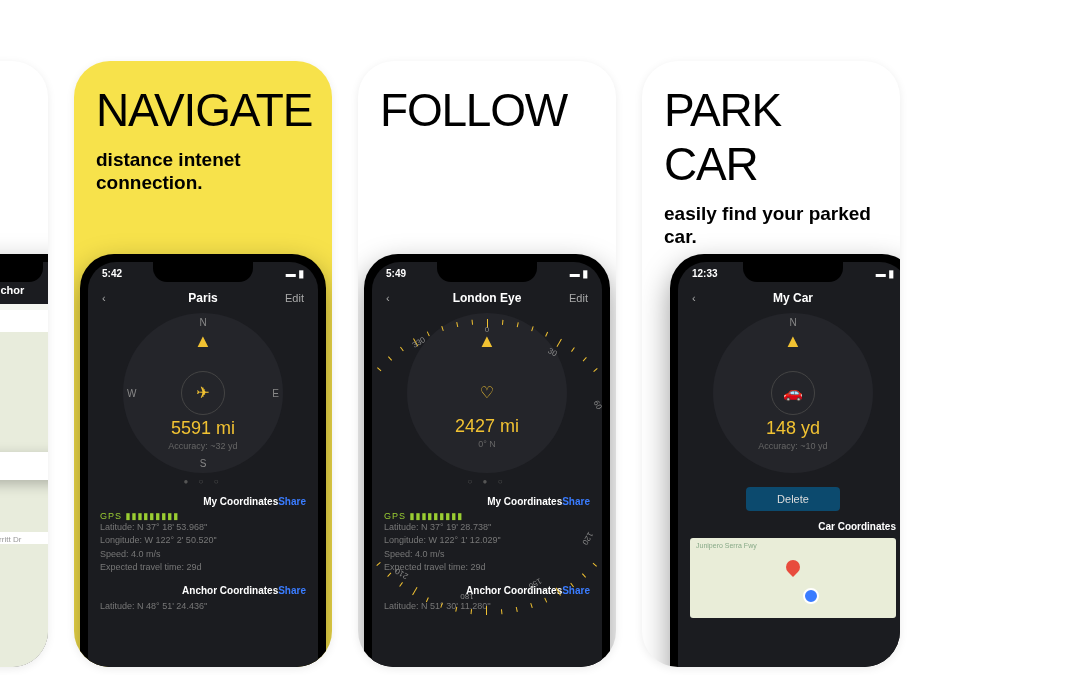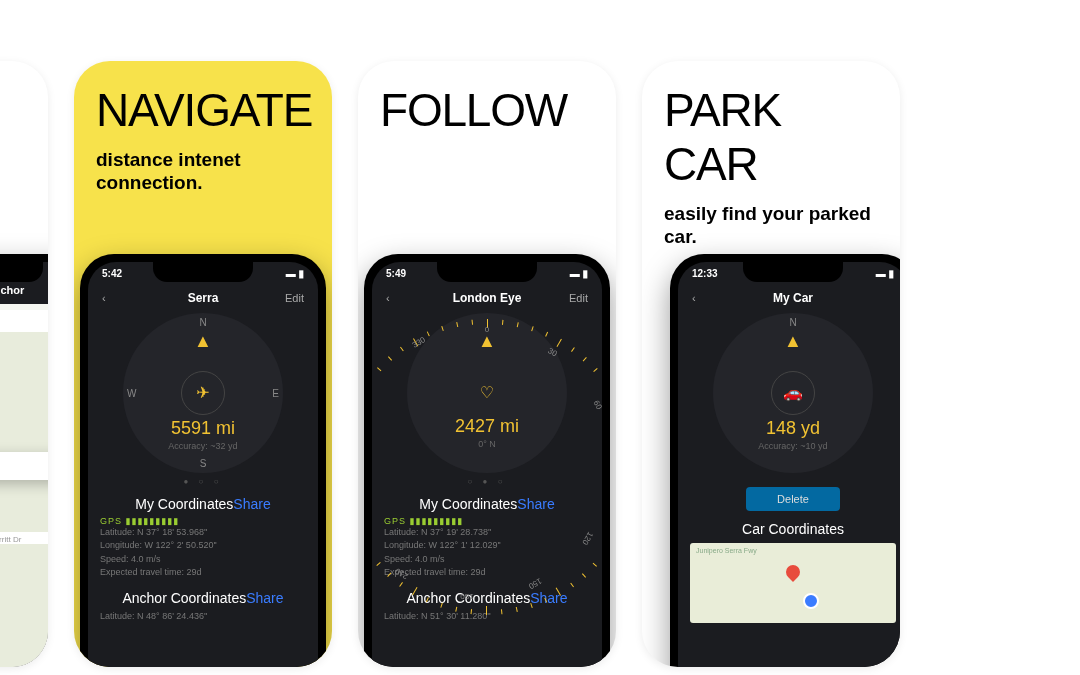--- a/index.html
+++ b/index.html
@@ -118,7 +118,7 @@
         </div>
         <div class="navbar">
           <span class="side">‹</span>
-          <span class="title">Serra</span>
+          <span class="title">Paris</span>
           <span class="side" style="text-align:right">Edit</span>
         </div>
         <div class="compass">

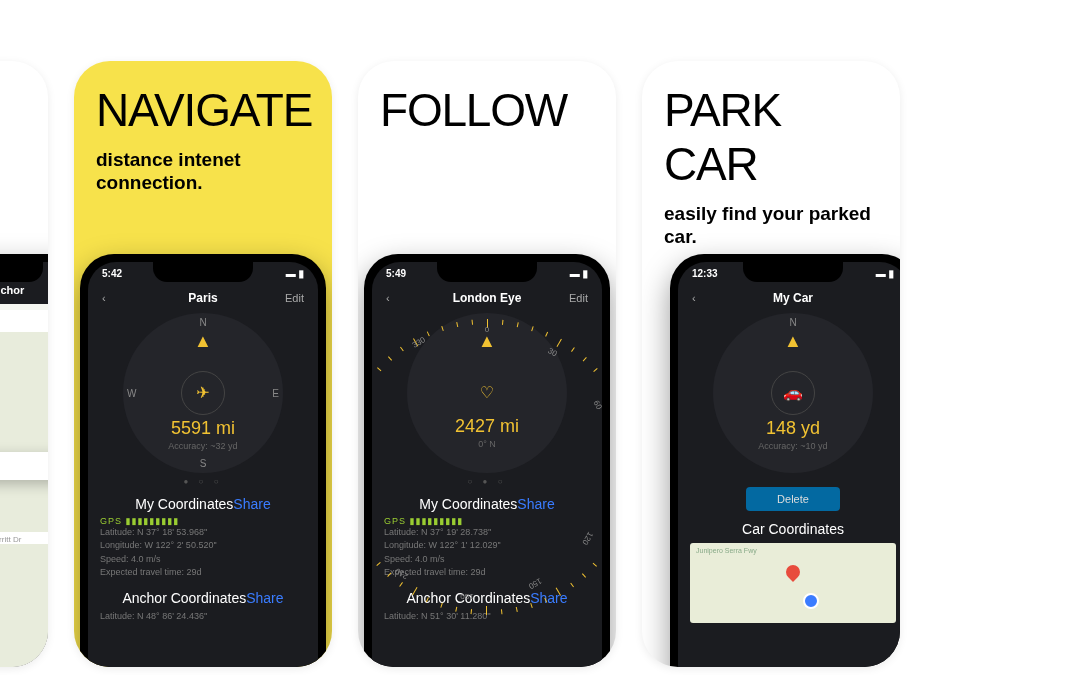--- a/index.html
+++ b/index.html
@@ -47,8 +47,8 @@
 .dist .a{color:#666;font-size:9px;margin-top:2px}
 .dots{text-align:center;color:#555;letter-spacing:4px;font-size:8px;margin-top:4px}
 .sect{margin:10px 12px 0}
-.sect .hdr{display:flex;justify-content:center;font-size:14px;
-  font-weight:400;color:#fff;margin-bottom:4px}
+.sect .hdr{display:flex;justify-content:flex-end;font-size:10px;
+  font-weight:700;color:#fff;margin-bottom:4px}
 .sect .share{color:#3a7cff}
 .sect .gps{color:#9acd32;font-size:9px;letter-spacing:1px}
 .sect .ln{color:#777;font-size:9px;line-height:1.5}

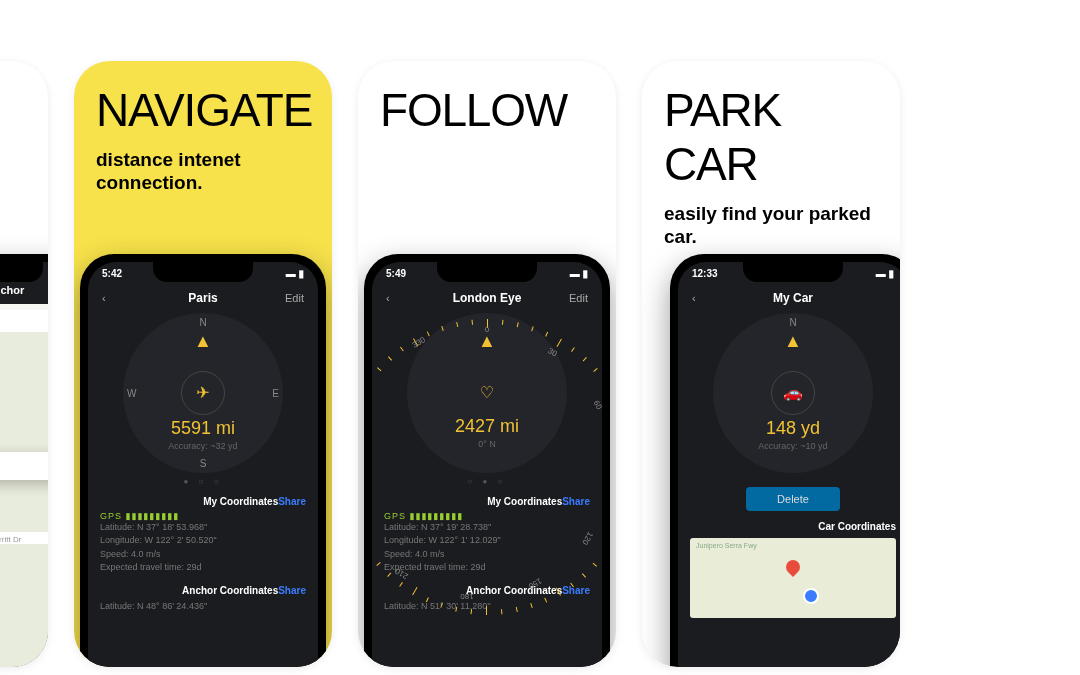--- a/index.html
+++ b/index.html
@@ -68,7 +68,7 @@
 .coord-pop{position:absolute;top:190px;left:-60px;width:240px;background:#fff;
   box-shadow:0 4px 14px rgba(0,0,0,.25);padding:8px 10px;font-size:11px;
   font-weight:500;color:#333}
-.delbtn{display:block;margin:14px auto 0;background:#0369a1;color:#ddd;
+.delbtn{display:block;margin:14px auto 0;background:#0c4a6e;color:#ddd;
   font-size:11px;padding:6px 31px;border-radius:4px;width:fit-content}
 .minimap{margin:6px 12px 0;height:80px;background:#e9edd8;border-radius:3px;
   position:relative}

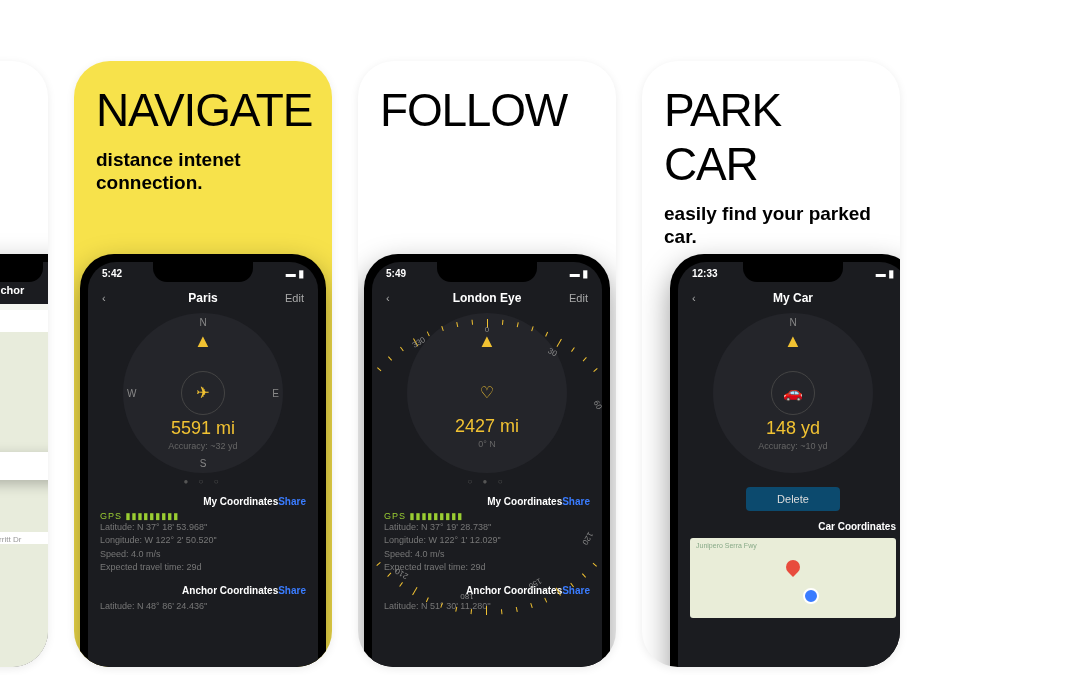--- a/index.html
+++ b/index.html
@@ -150,7 +150,7 @@
             <span>Anchor Coordinates</span>
             <span class="share">Share</span>
           </div>
-          <div class="ln">Latitude: N 48° 86' 24.436''</div>
+          <div class="ln">Latitude: N 48° 51' 24.436''</div>
         </div>
       </div>
     </div>

